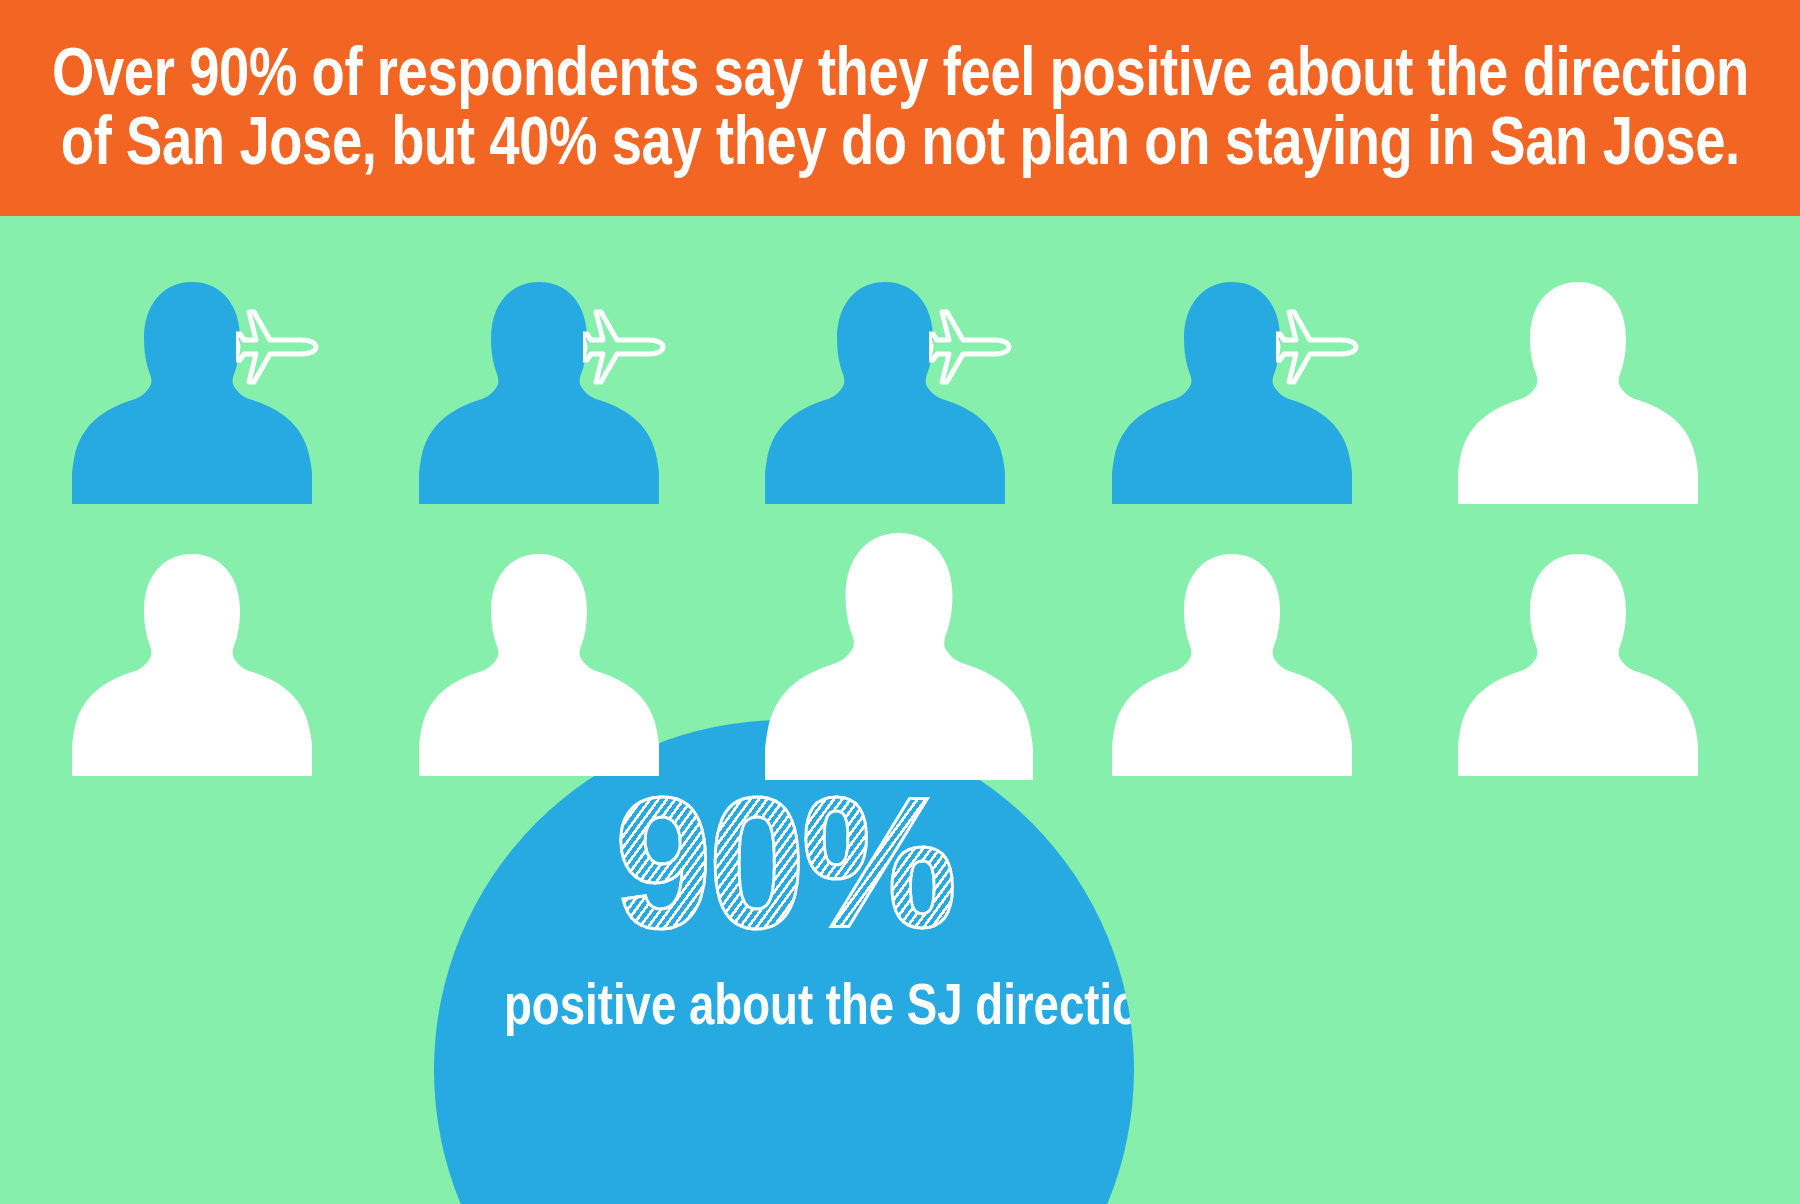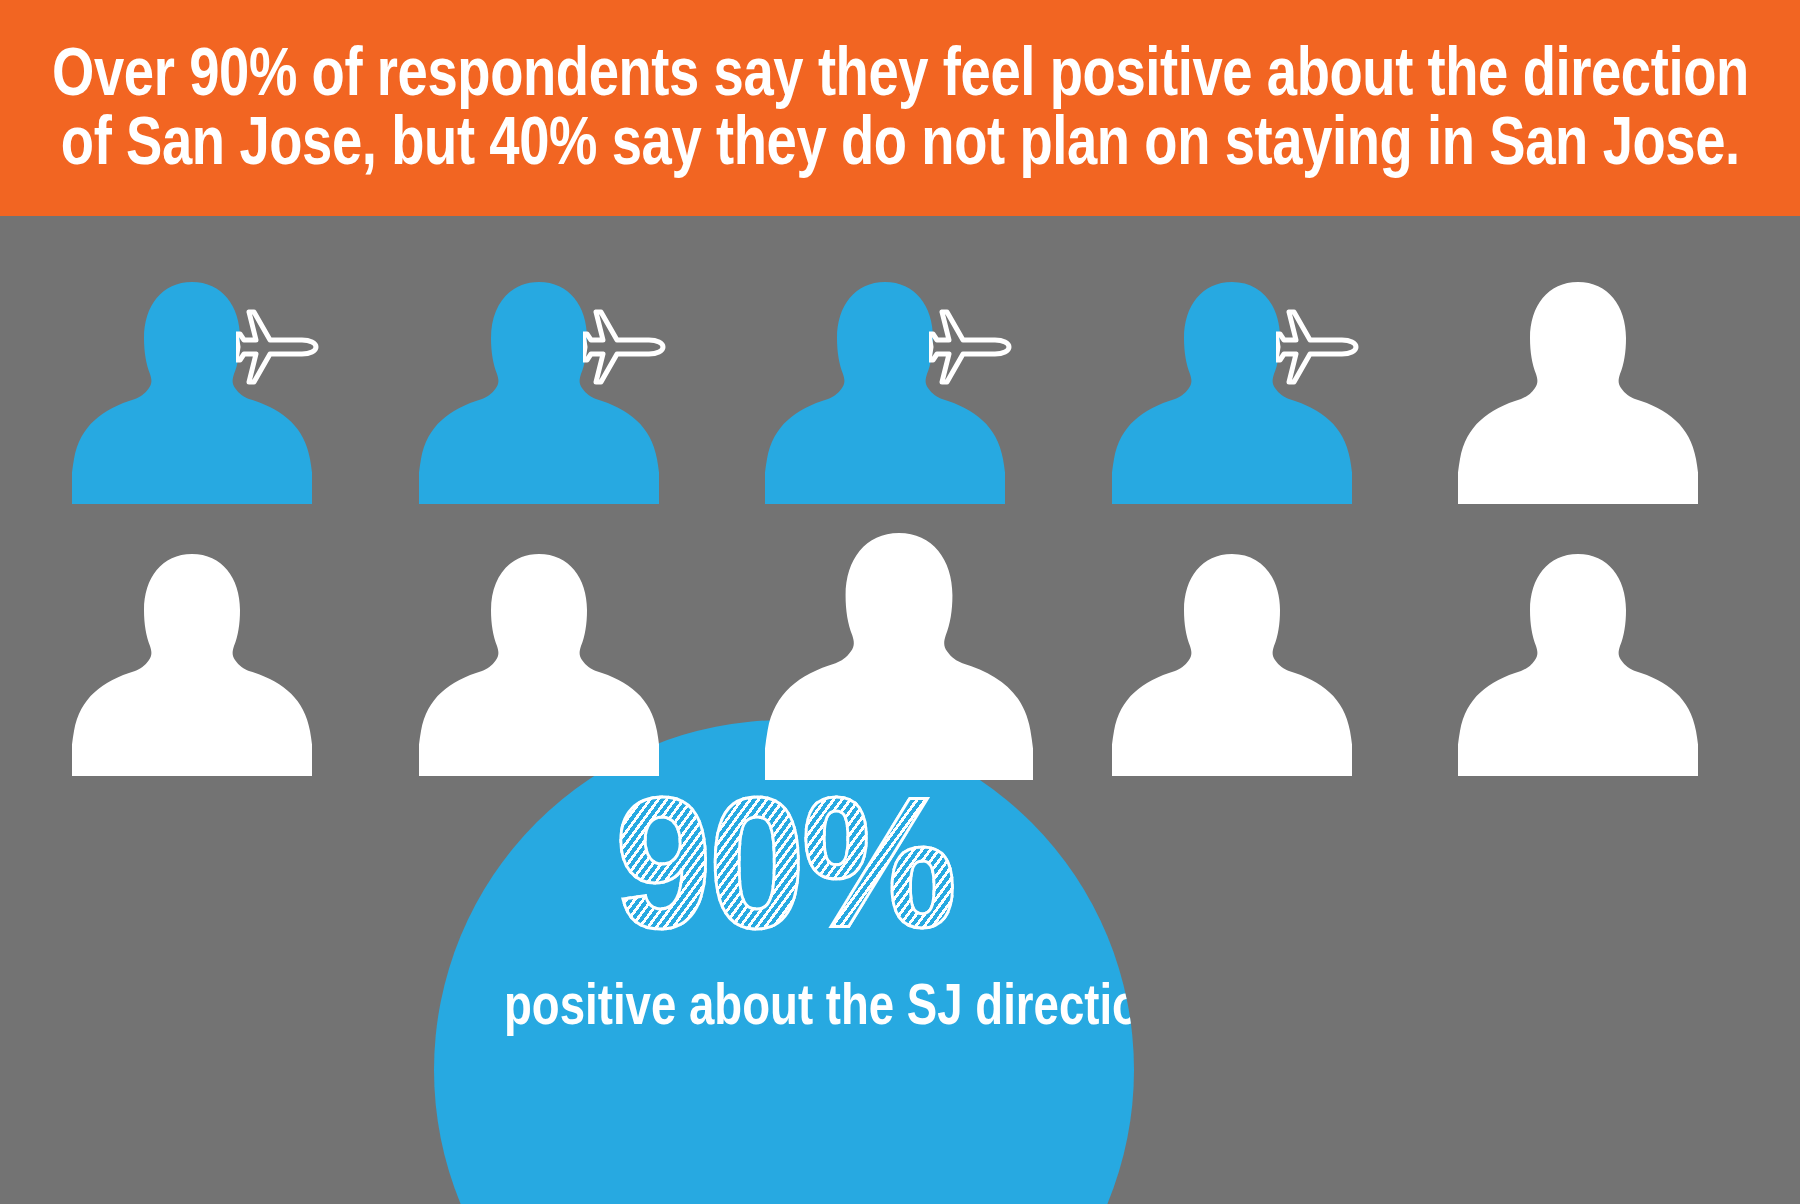--- a/index.html
+++ b/index.html
@@ -17,7 +17,7 @@
     position: relative;
     width: 1800px;
     height: 1204px;
-    background: #737373;
+    background: #86efac;
     overflow: hidden;
   }
 

